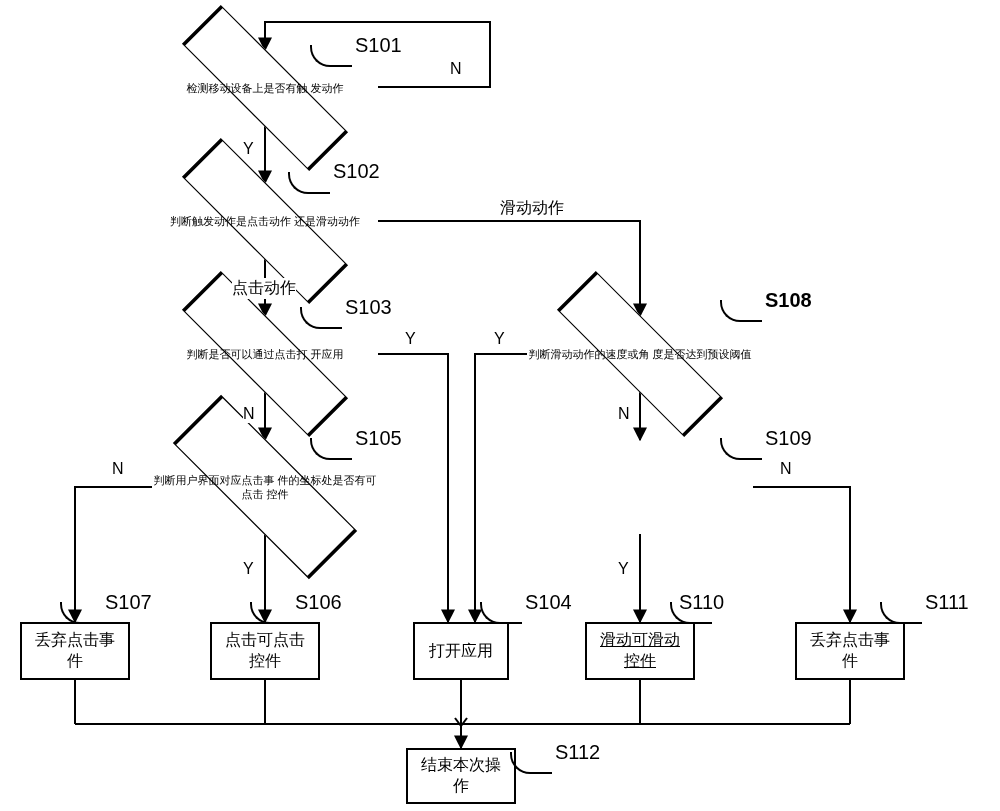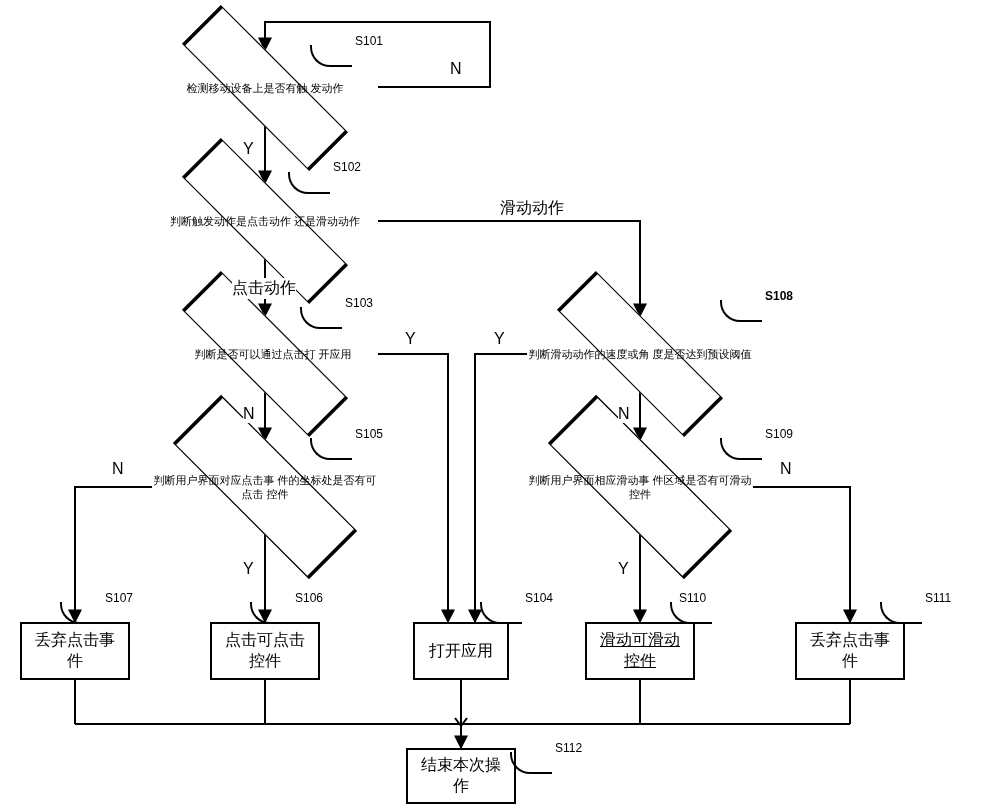--- a/index.html
+++ b/index.html
@@ -64,7 +64,7 @@
   }
   .step-lbl {
     position: absolute;
-    font-size: 12px;
+    font-size: 20px;
   }
   
   .callout {

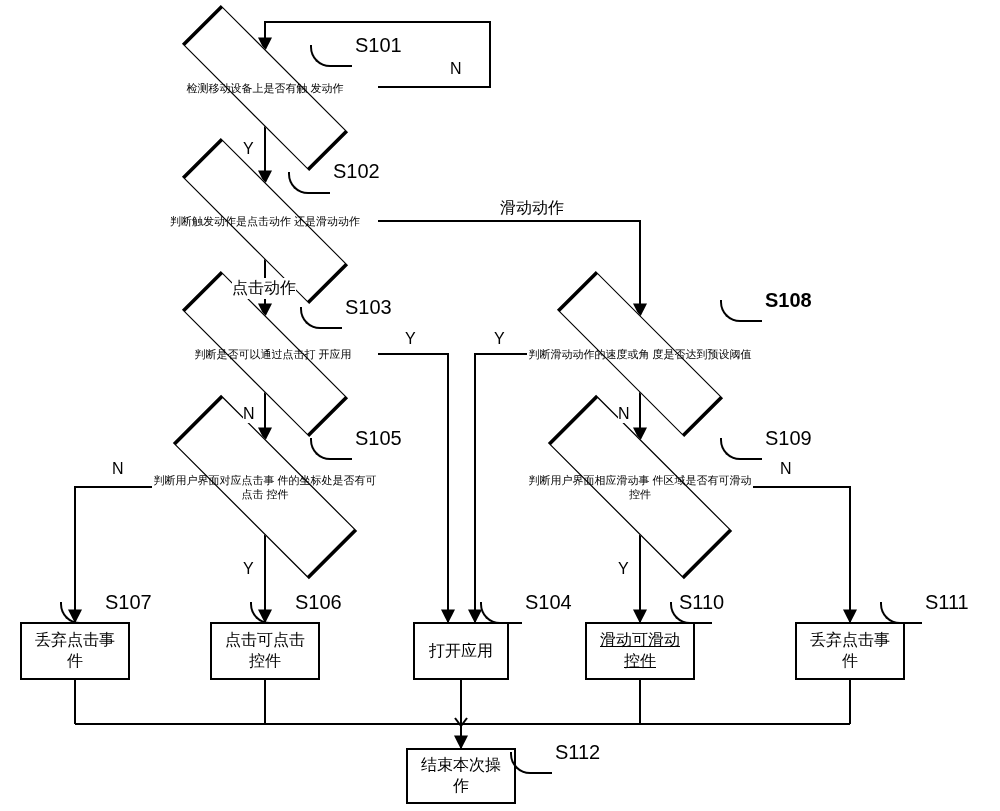--- a/index.html
+++ b/index.html
@@ -150,7 +150,7 @@
 
   <div class="diamond-wrap" style="left:152px; top:316px; width:226px; height:76px;">
     <div class="diamond-shape" style="left:63px; top:-12px; width:100px; height:100px; transform:rotate(45deg) scaleX(1.8) scaleY(0.55);"></div>
-    <div class="diamond-text" style="left:8px; top:0; width:226px; height:76px;text-align:center;">判断是否可以通过点击打
+    <div class="diamond-text" style="left:0; top:0; width:226px; height:76px;text-align:center;">判断是否可以通过点击打
 开应用</div>
   </div>
   <div class="callout" style="left:300px; top:307px;"></div>

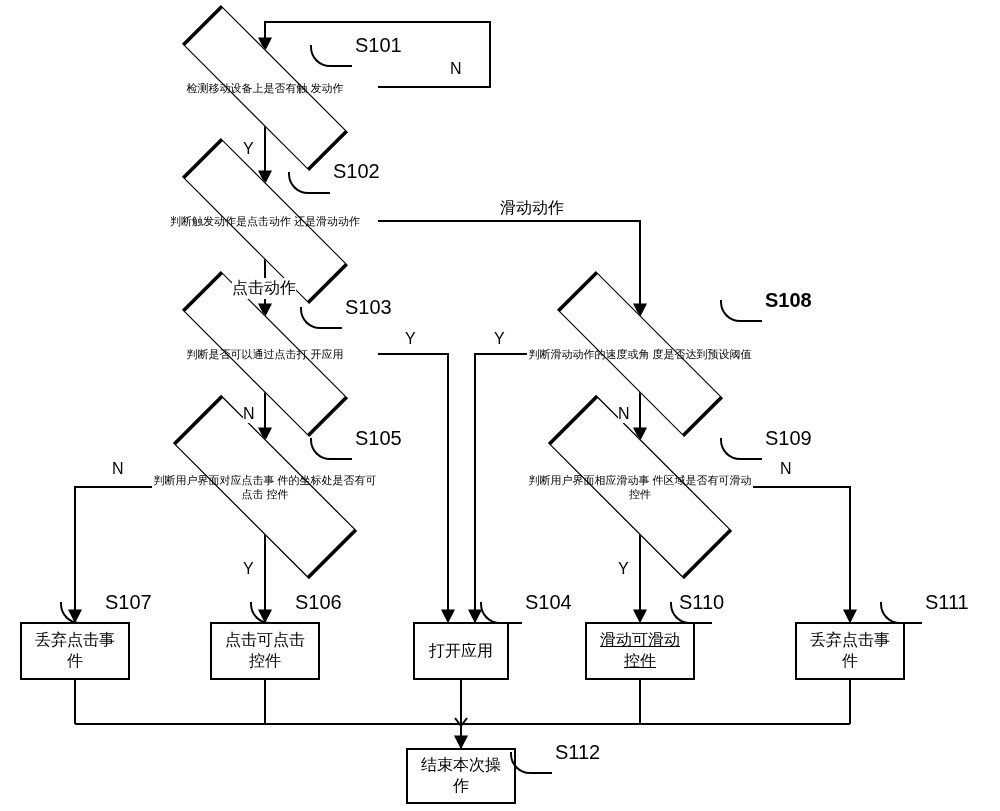--- a/index.html
+++ b/index.html
@@ -173,11 +173,6 @@
   <div class="callout" style="left:720px; top:300px;"></div>
   <div class="step-lbl" style="left:765px; top:289px;font-weight:bold;">S108</div>
 
-  <div class="diamond-wrap" style="left:527px; top:440px; width:226px; height:94px;">
-    <div class="diamond-shape" style="left:58px; top:-8px; width:110px; height:110px; transform:rotate(45deg) scaleX(1.75) scaleY(0.62);"></div>
-    <div class="diamond-text" style="left:0; top:0; width:226px; height:94px;">判断用户界面相应滑动事
-件区域是否有可滑动控件</div>
-  </div>
   <div class="callout" style="left:720px; top:438px;"></div>
   <div class="step-lbl" style="left:765px; top:427px;">S109</div>
 

